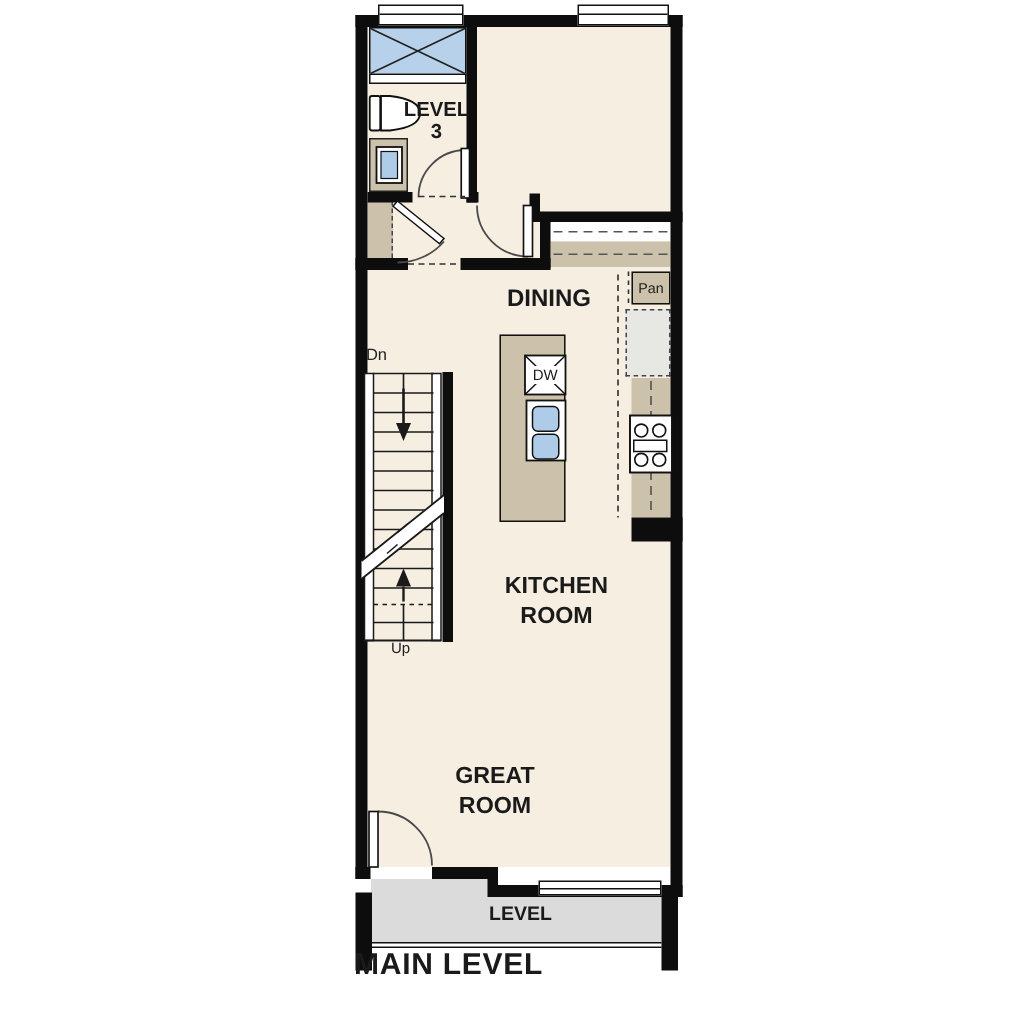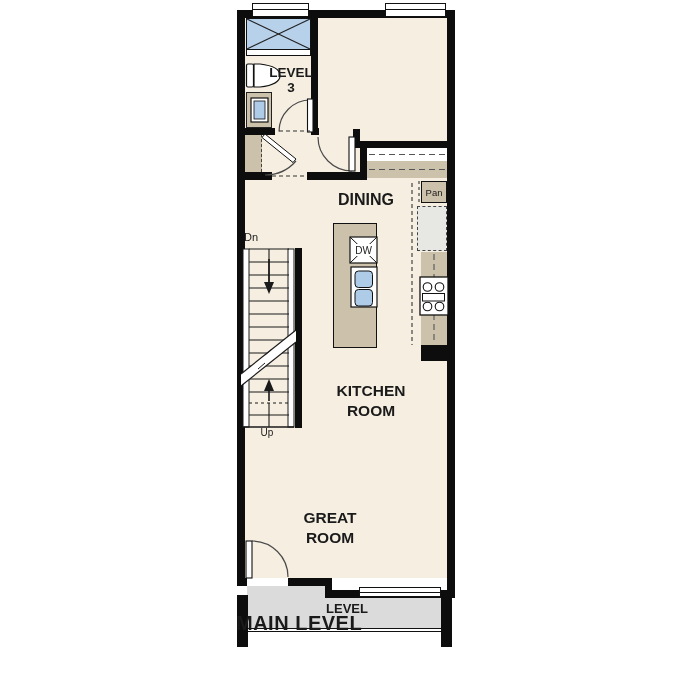--- a/index.html
+++ b/index.html
@@ -198,7 +198,7 @@
   <div class="lbl" style="left:307px;top:601px;width:80px;font-size:13px;">LEVEL</div>
   <div class="lbl" style="left:237px;top:231px;width:28px;font-size:11px;font-weight:normal;color:#222;">Dn</div>
   <div class="lbl" style="left:253px;top:427px;width:28px;font-size:10px;font-weight:normal;color:#222;">Up</div>
-  <div class="lbl" style="left:236px;top:612px;font-size:20px;letter-spacing:0.5px;text-align:left;">MAIN LEVEL</div>
+  <div class="lbl" style="left:236px;top:632px;font-size:20px;letter-spacing:0.5px;text-align:left;">MAIN LEVEL</div>
 
 </div>
 

